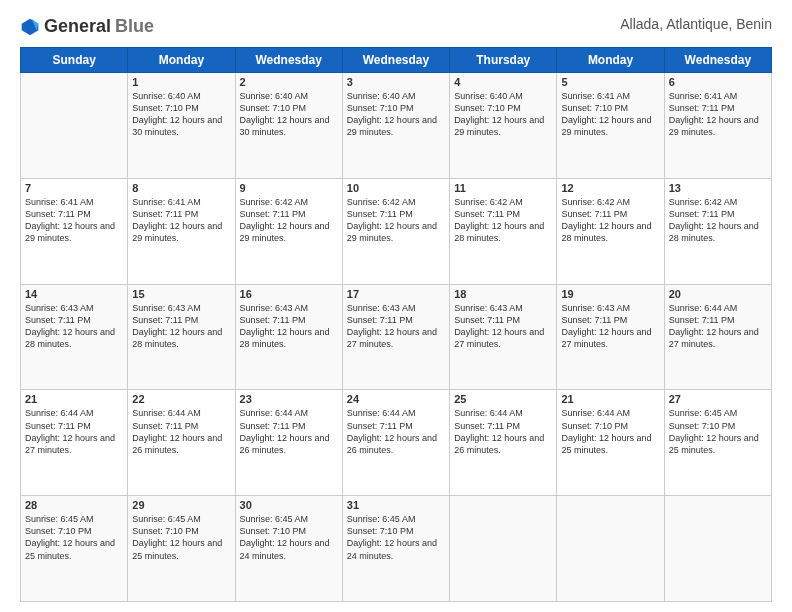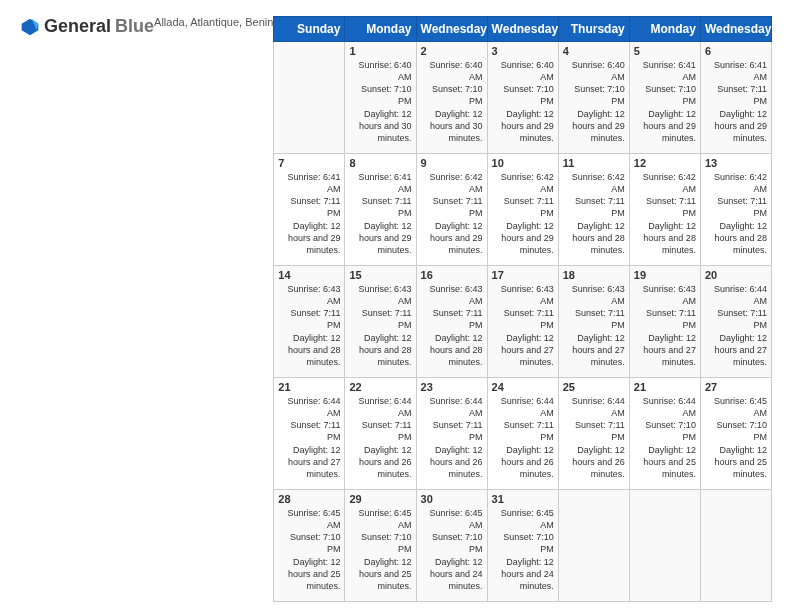--- a/index.html
+++ b/index.html
@@ -15,6 +15,7 @@
       height: 612px;
       padding: 16px 20px 10px 20px;
       display: flex;
+      flex-direction: column;
     }
     .header {
       display: flex;

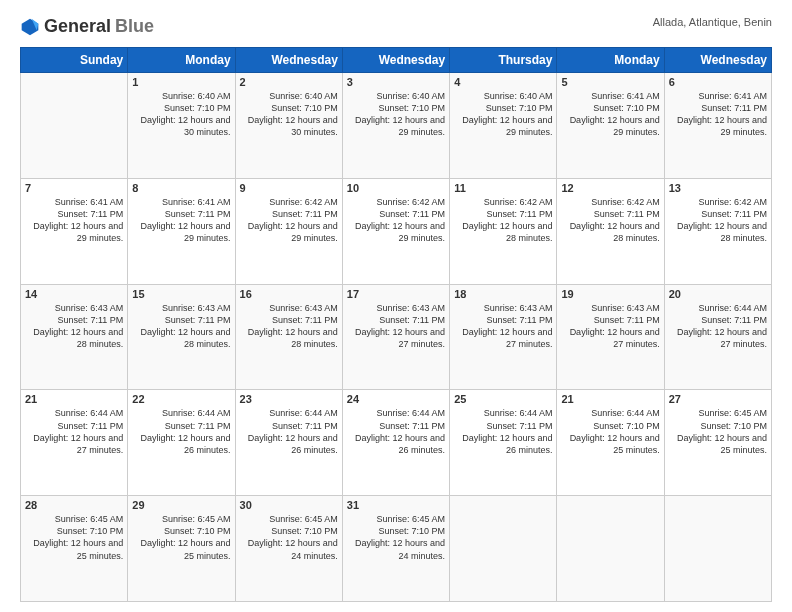--- a/index.html
+++ b/index.html
@@ -52,7 +52,7 @@
       line-height: 1.1;
     }
     .location-title {
-      font-size: 11px;
+      font-size: 14px;
       color: #555;
       text-align: right;
     }

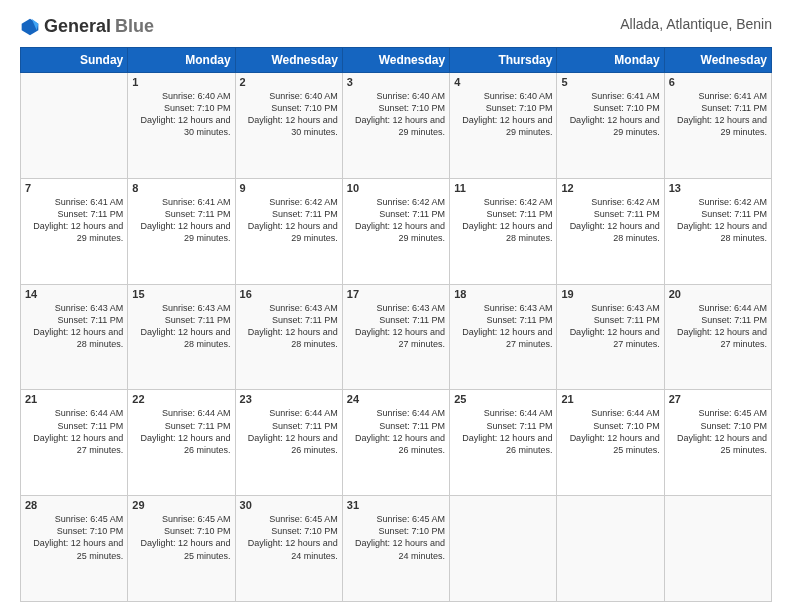--- a/index.html
+++ b/index.html
@@ -69,7 +69,7 @@
       font-size: 12px;
       font-weight: bold;
       padding: 5px 4px;
-      text-align: right;
+      text-align: center;
       border: 1px solid #1254a0;
     }
     .calendar tbody tr td {

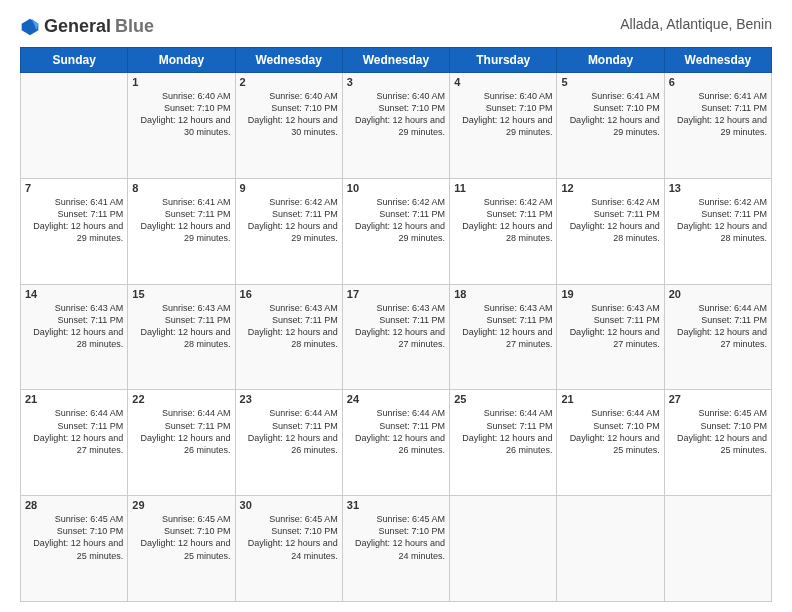--- a/index.html
+++ b/index.html
@@ -90,7 +90,6 @@
       font-size: 9px;
       color: #333;
       line-height: 1.35;
-      text-align: right;
     }
     .calendar tbody tr:nth-child(odd) td {
       background-color: #f9f9f9;

